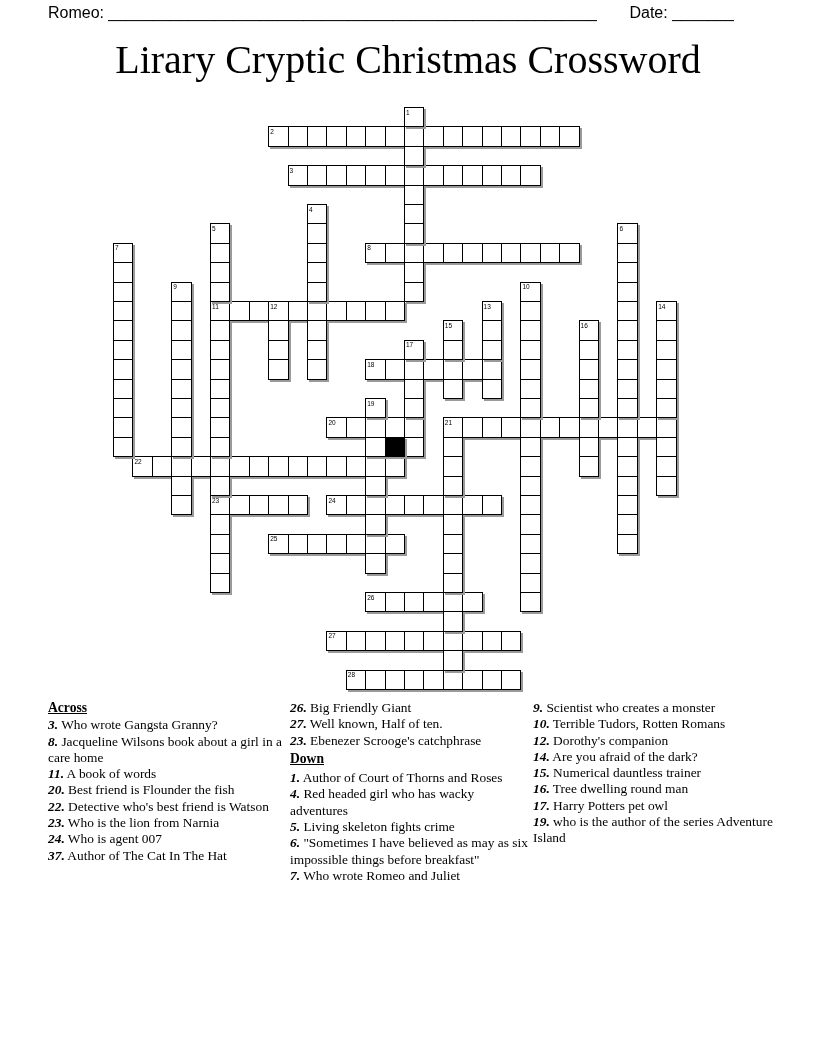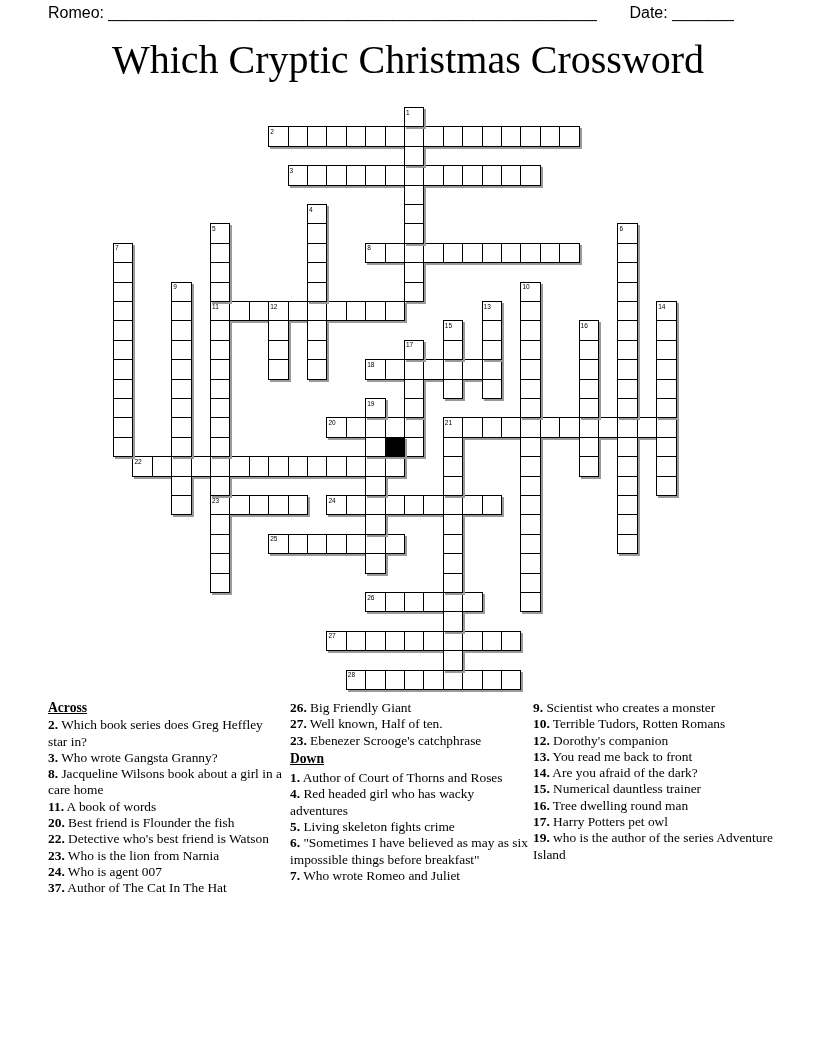--- a/index.html
+++ b/index.html
@@ -39,7 +39,7 @@
   <span class="blank-line date-blank">_______</span>
 </div>
 
-<h1 class="page-title">Which Cryptic Christmas Crossword</h1>
+<h1 class="page-title">Lirary Cryptic Christmas Crossword</h1>
 
 <div id="grid">
     <div class="cell" style="left: 268.2px; top: 126.4px; width: 20.4px; height: 20.4px;"></div>

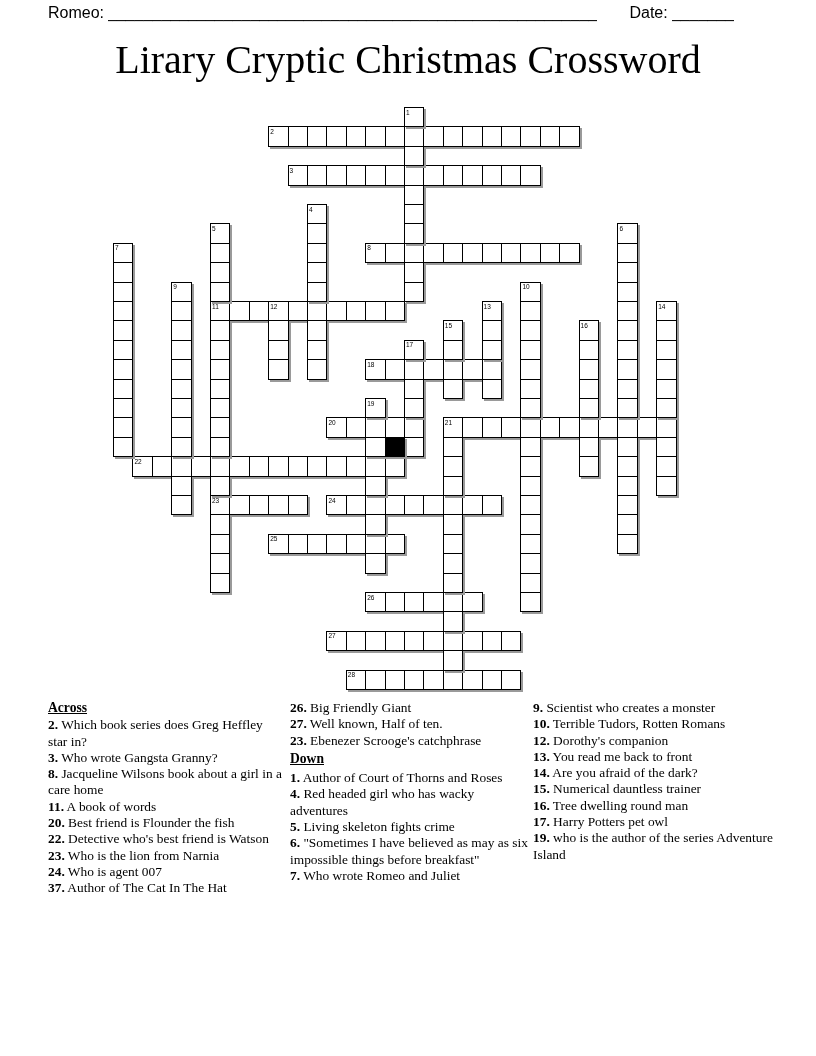--- a/index.html
+++ b/index.html
@@ -24,7 +24,7 @@
   #clue-col-2{left:290px;width:243px;}
   #clue-col-3{left:533px;width:242px;}
   .clue{font-size:13.4px;line-height:16.3px;margin:0;}
-  .clue b{font-weight:bold;}
+  .clue b{font-weight:bold;font-style:italic;}
   .clue-header{font-size:13.6px;line-height:16.3px;font-weight:bold;text-decoration:underline;
                margin:0 0 1px 0;}
   .clue-header.down{margin-top:2px;margin-bottom:3px;}

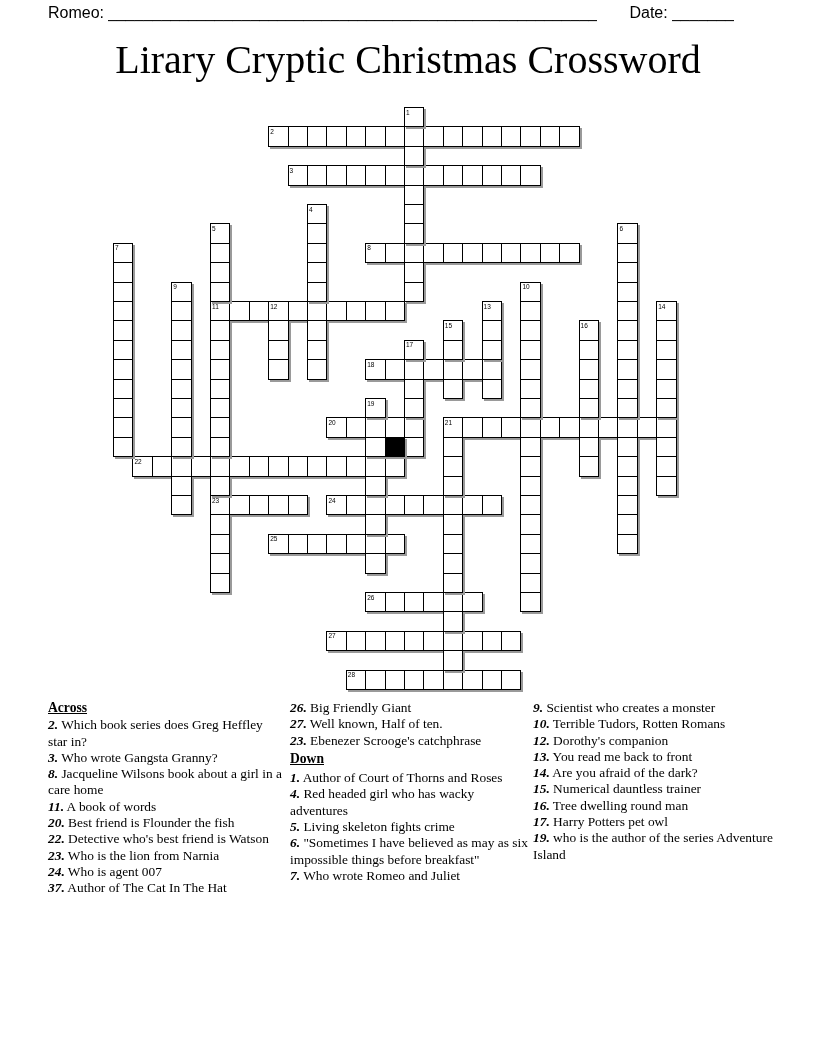--- a/index.html
+++ b/index.html
@@ -338,7 +338,6 @@
 
 <div class="clue-col" id="clue-col-1">
     <div class="clue-header">Across</div>
-    <p class="clue"><b>2.</b> Which book series does Greg Heffley star in?</p>
     <p class="clue"><b>3.</b> Who wrote Gangsta Granny?</p>
     <p class="clue"><b>8.</b> Jacqueline Wilsons book about a girl in a care home</p>
     <p class="clue"><b>11.</b> A book of words</p>

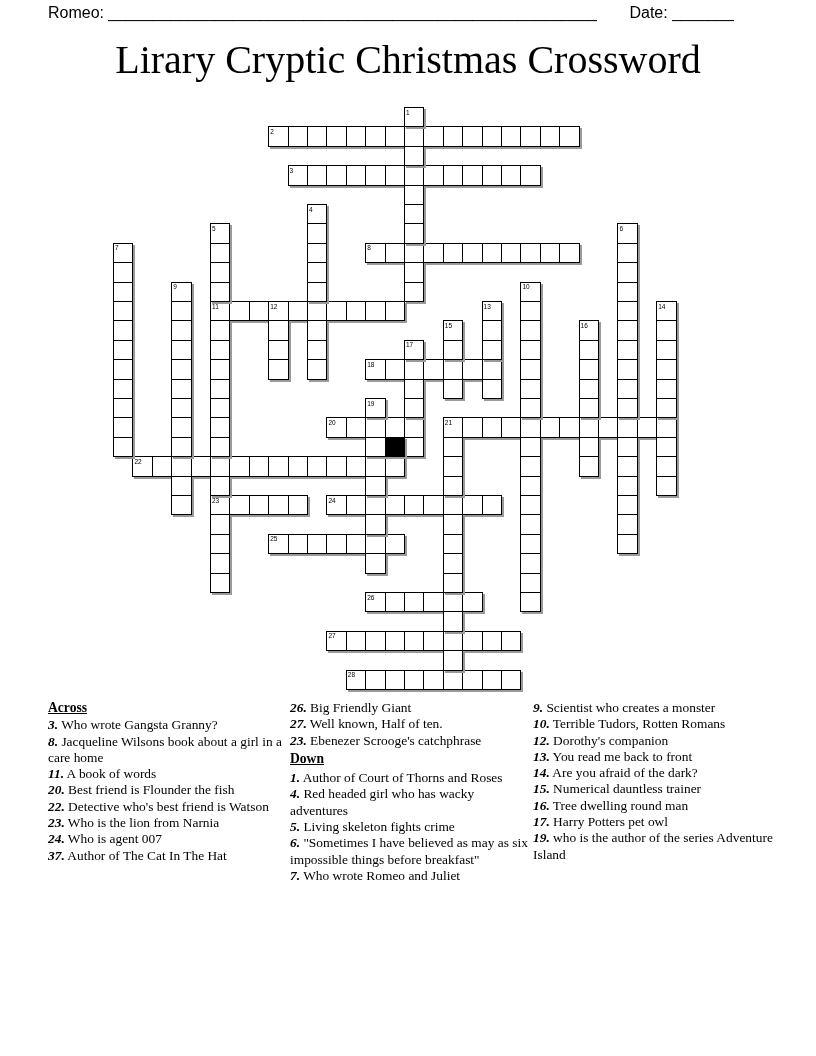--- a/index.html
+++ b/index.html
@@ -362,7 +362,6 @@
     <p class="clue"><b>9.</b> Scientist who creates a monster</p>
     <p class="clue"><b>10.</b> Terrible Tudors, Rotten Romans</p>
     <p class="clue"><b>12.</b> Dorothy's companion</p>
-    <p class="clue"><b>13.</b> You read me back to front</p>
     <p class="clue"><b>14.</b> Are you afraid of the dark?</p>
     <p class="clue"><b>15.</b> Numerical dauntless trainer</p>
     <p class="clue"><b>16.</b> Tree dwelling round man</p>

